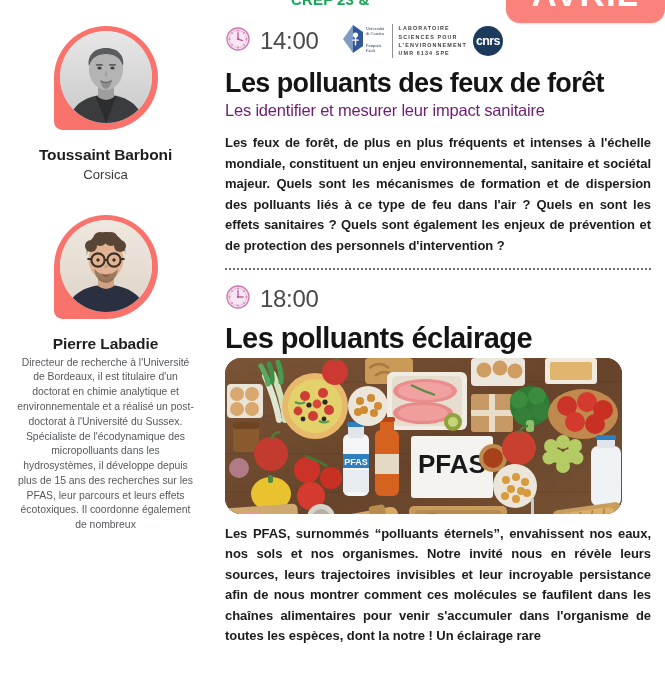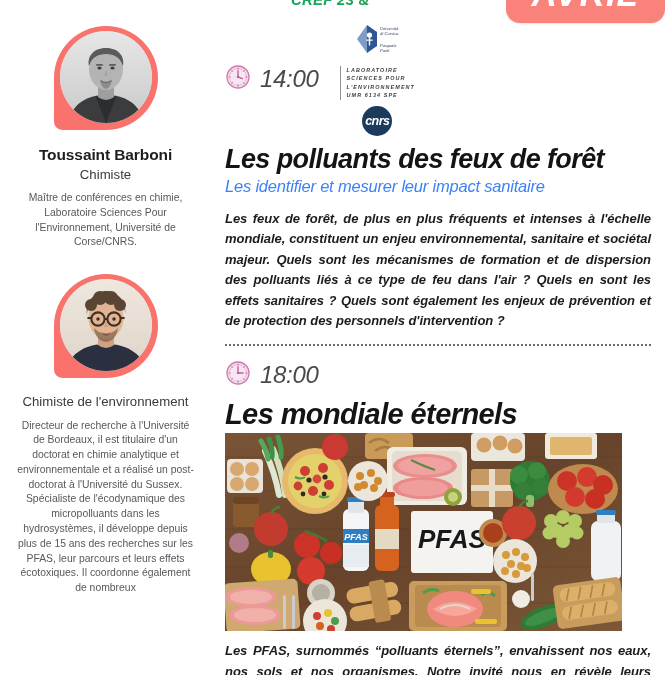--- a/index.html
+++ b/index.html
@@ -95,7 +95,6 @@
     position: relative;
     padding: 0 10px 0 8px;
     box-sizing: border-box;
-    font-style: italic;
   }
 
   

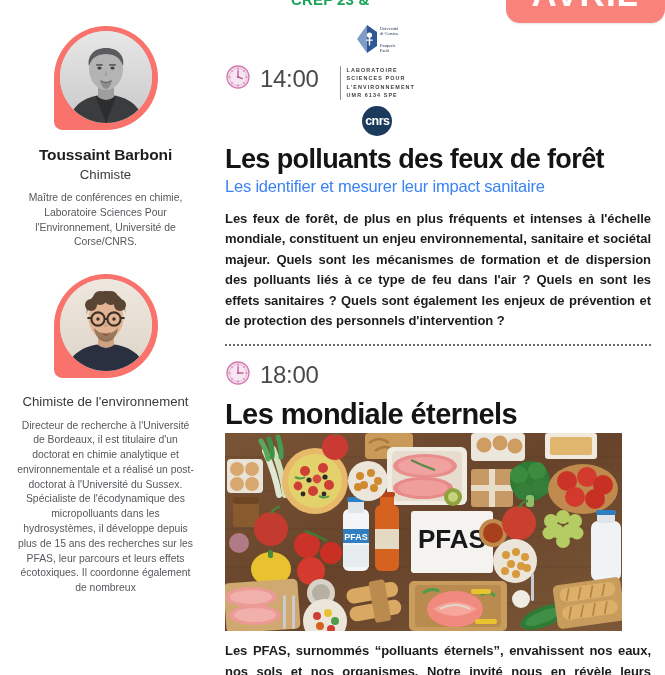--- a/index.html
+++ b/index.html
@@ -150,7 +150,6 @@
     align-items: center;
     gap: 6px;
     margin-left: 12px;
-    flex-direction: column;
   }
   .logo-unicorse { display:block; }
   .logo-lab {

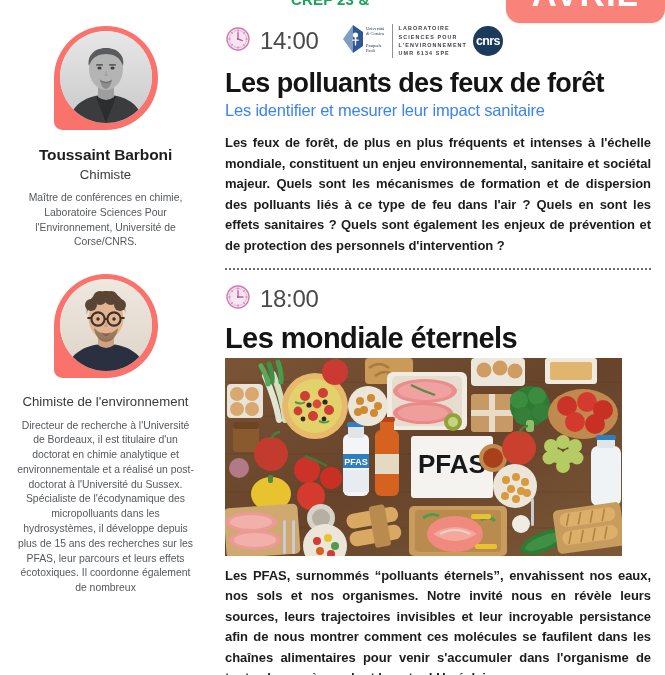--- a/index.html
+++ b/index.html
@@ -186,7 +186,7 @@
   .talk-title.big { font-size: 29px; }
   .talk-sub {
     font-size: 16.5px;
-    color: #3b82f6;
+    color: #701a75;
     font-weight: 400;
     line-height: 1.2;
     letter-spacing: -0.2px;

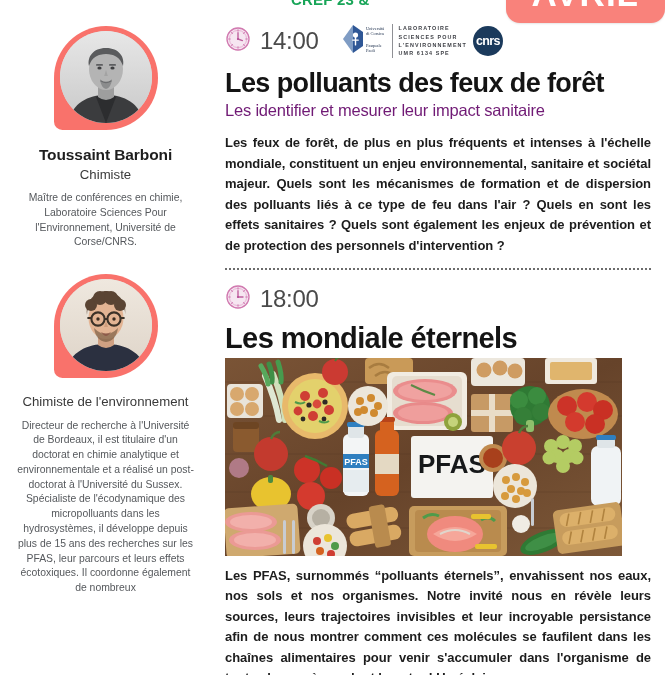--- a/index.html
+++ b/index.html
@@ -264,7 +264,7 @@
         </div>
       </div>
       <div class="sp-name">Toussaint Barboni</div>
-      <div class="sp-role">Chimiste</div>
+      <div class="sp-role">Corsica</div>
       <div class="sp-bio">Maître de conférences en chimie, Laboratoire Sciences Pour l'Environnement, Université de Corse/CNRS.</div>
     </div>
 

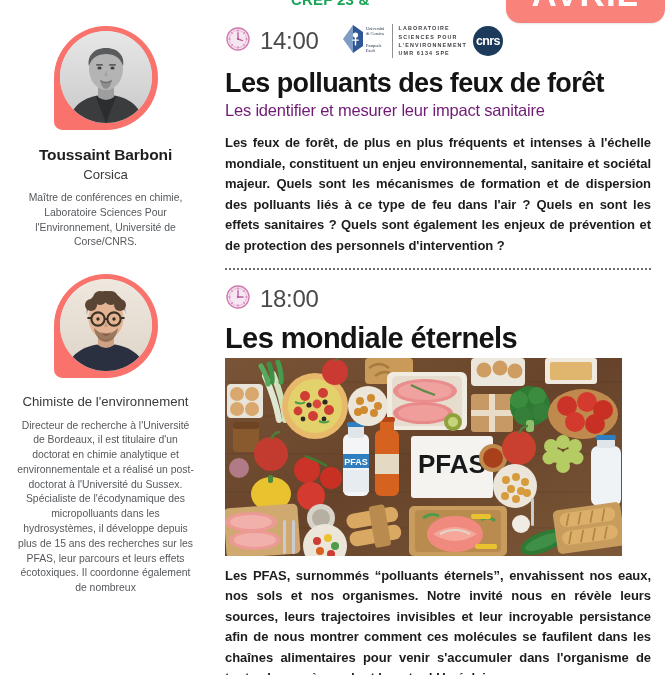--- a/index.html
+++ b/index.html
@@ -265,7 +265,6 @@
       </div>
       <div class="sp-name">Toussaint Barboni</div>
       <div class="sp-role">Corsica</div>
-      <div class="sp-bio">Maître de conférences en chimie, Laboratoire Sciences Pour l'Environnement, Université de Corse/CNRS.</div>
     </div>
 
     <div class="speaker second">

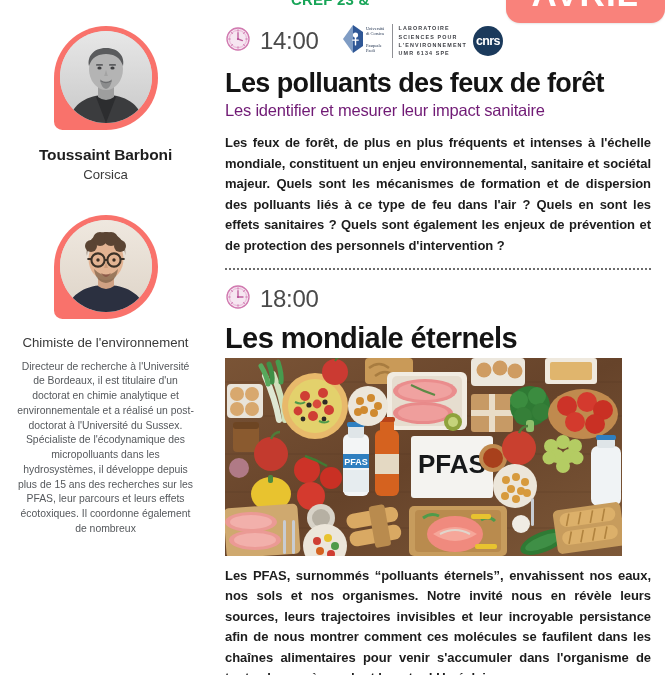--- a/index.html
+++ b/index.html
@@ -308,6 +308,7 @@
           </svg>
         </div>
       </div>
+      <div class="sp-name">Pierre Labadie</div>
       <div class="sp-role">Chimiste de l'environnement</div>
       <div class="sp-bio">Directeur de recherche à l'Université de Bordeaux, il est titulaire d'un doctorat en chimie analytique et environnementale et a réalisé un post-doctorat à l'Université du Sussex. Spécialiste de l'écodynamique des micropolluants dans les hydrosystèmes, il développe depuis plus de 15 ans des recherches sur les PFAS, leur parcours et leurs effets écotoxiques. Il coordonne également de nombreux</div>
     </div>

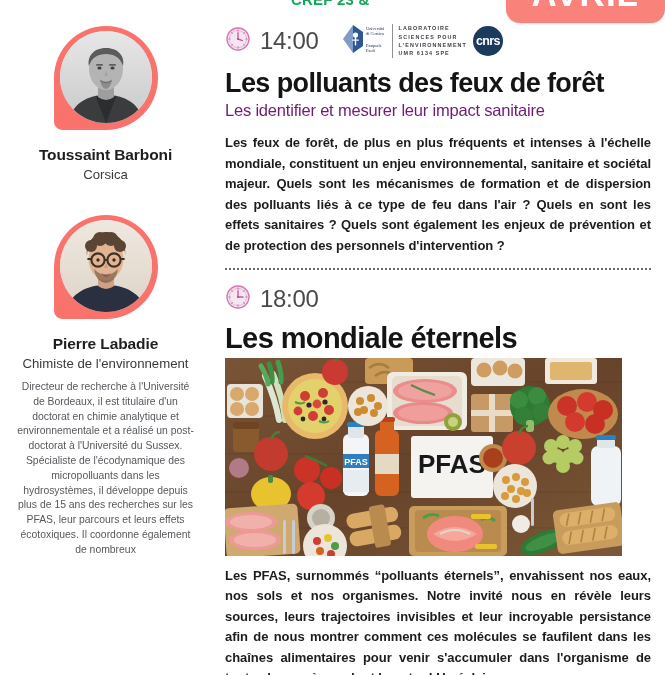--- a/index.html
+++ b/index.html
@@ -404,7 +404,7 @@
         <span class="talk-time">18:00</span>
       </div>
 
-      <div class="talk-title big">Les mondiale éternels</div>
+      <div class="talk-title big">Les polluants éclairage</div>
 
       <div class="food-image">
         <svg viewBox="0 0 397 198" xmlns="http://www.w3.org/2000/svg">

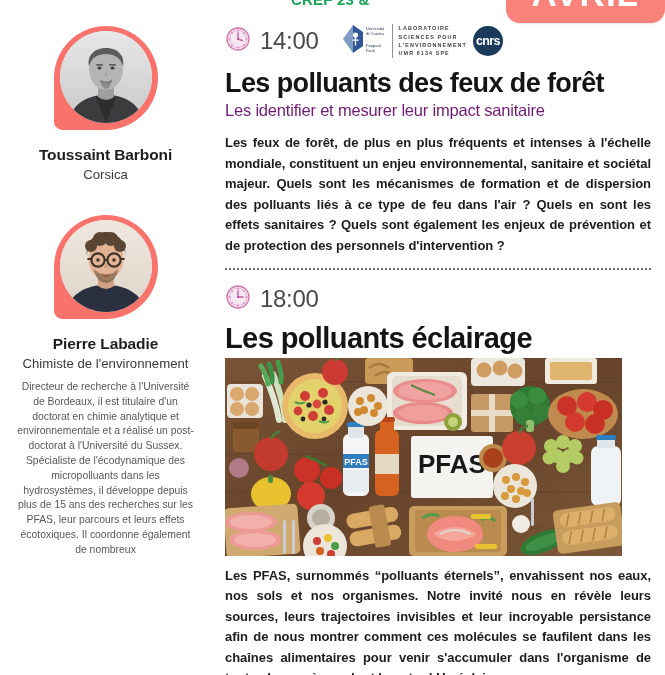--- a/index.html
+++ b/index.html
@@ -309,7 +309,6 @@
         </div>
       </div>
       <div class="sp-name">Pierre Labadie</div>
-      <div class="sp-role">Chimiste de l'environnement</div>
       <div class="sp-bio">Directeur de recherche à l'Université de Bordeaux, il est titulaire d'un doctorat en chimie analytique et environnementale et a réalisé un post-doctorat à l'Université du Sussex. Spécialiste de l'écodynamique des micropolluants dans les hydrosystèmes, il développe depuis plus de 15 ans des recherches sur les PFAS, leur parcours et leurs effets écotoxiques. Il coordonne également de nombreux</div>
     </div>
 

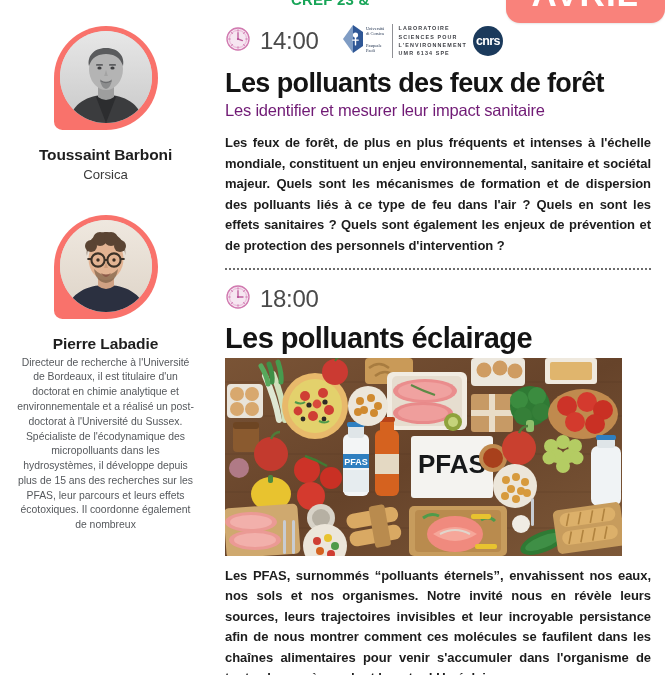--- a/index.html
+++ b/index.html
@@ -210,8 +210,8 @@
   
   .food-image {
     width: 397px;
-    height: 198px;
-    border-radius: 0;
+    height: 156px;
+    border-radius: 16px;
     overflow: hidden;
     margin: 0 0 10px 0;
     position: relative;

